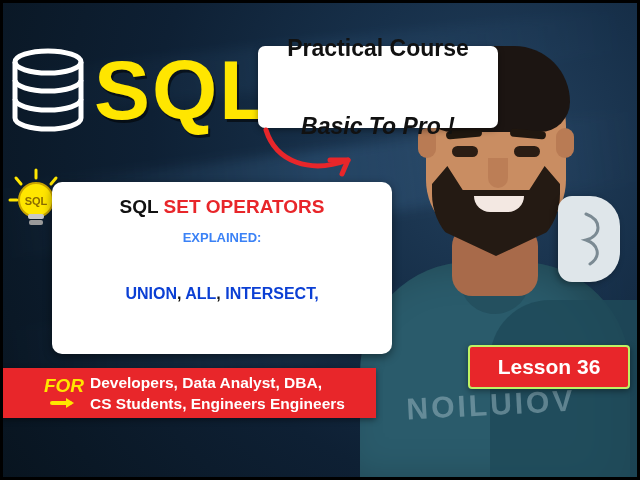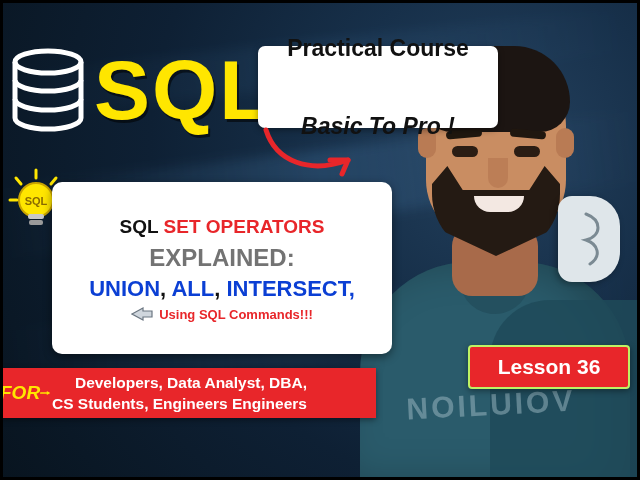--- a/index.html
+++ b/index.html
@@ -102,7 +102,7 @@
     background: #ffffff;
     border-radius: 10px;
     box-shadow: 0 3px 10px rgba(0,0,0,0.45);
-    padding: 26px 12px 6px;
+    padding: 6px 12px 6px;
     box-sizing: border-box;
     text-align: center;
   }

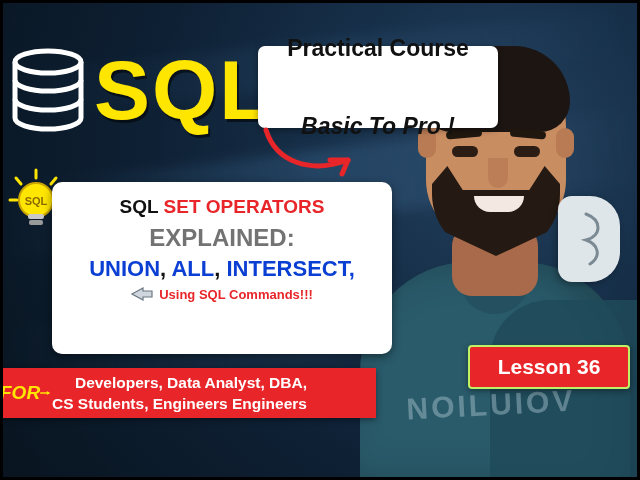--- a/index.html
+++ b/index.html
@@ -115,9 +115,9 @@
   }
   .card-l1 .accent { color: #e8262a; }
   .card-l2 {
-    font-size: 24px;
-    font-weight: bold;
-    color: #737373;
+    font-size: 13px;
+    font-weight: bold;
+    color: #3b82f6;
     line-height: 32px;
   }
   .card-l3 {

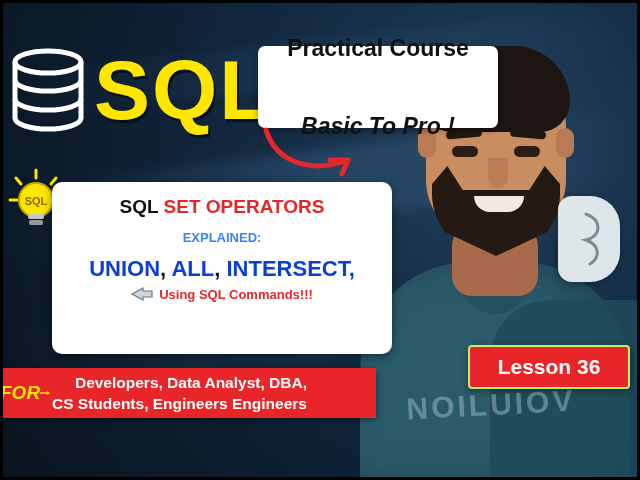--- a/index.html
+++ b/index.html
@@ -121,10 +121,11 @@
     line-height: 32px;
   }
   .card-l3 {
-    font-size: 22px;
+    font-size: 16px;
     font-weight: bold;
     color: #0b3fd4;
     line-height: 30px;
+    margin-top: 25px;
   }
   .card-l3 .blk { color: #111111; }
   .card-l4 {

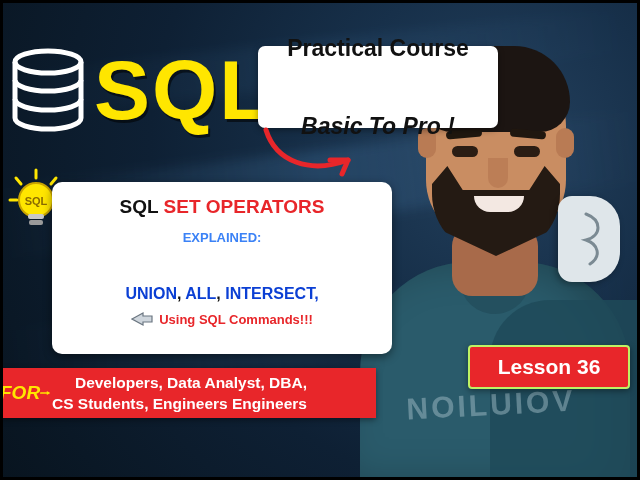--- a/index.html
+++ b/index.html
@@ -477,12 +477,6 @@
     <div class="card-l1"><span>SQL </span><span class="accent">SET OPERATORS</span></div>
     <div class="card-l2">EXPLAINED:</div>
     <div class="card-l3"><span>UNION</span><span class="blk">, </span><span>ALL</span><span class="blk">, </span><span>INTERSECT,</span></div>
-    <div class="card-l5">
-      <svg class="mouse-ico" viewBox="0 0 22 16">
-        <path d="M1 8 L12 2 L12 5 L21 5 L21 11 L12 11 L12 14 Z" fill="#cfd6dd" stroke="#6b7681" stroke-width="1.2"></path>
-      </svg>
-      <div class="card-l5-text">Using SQL Commands!!!</div>
-    </div>
   </div>
 
   <div class="bottom-banner">

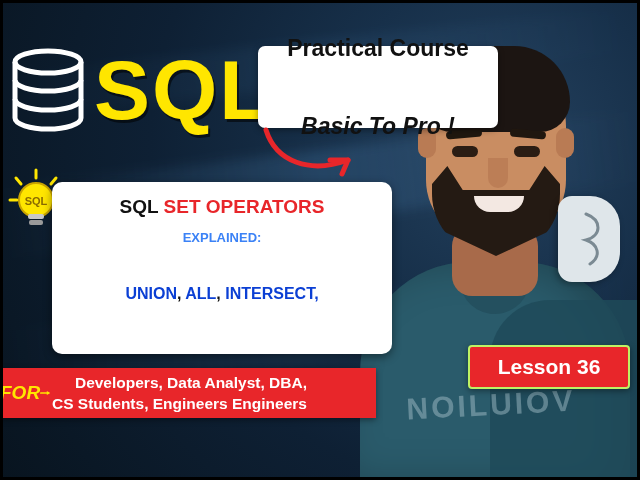--- a/index.html
+++ b/index.html
@@ -175,10 +175,11 @@
     width: 52px;
     height: 38px;
     display: flex;
-    flex-direction: row;
+    flex-direction: column;
     align-items: center;
     justify-content: center;
     flex: none;
+    padding-left: 38px;
   }
   .for-text {
     color: #ffe600;

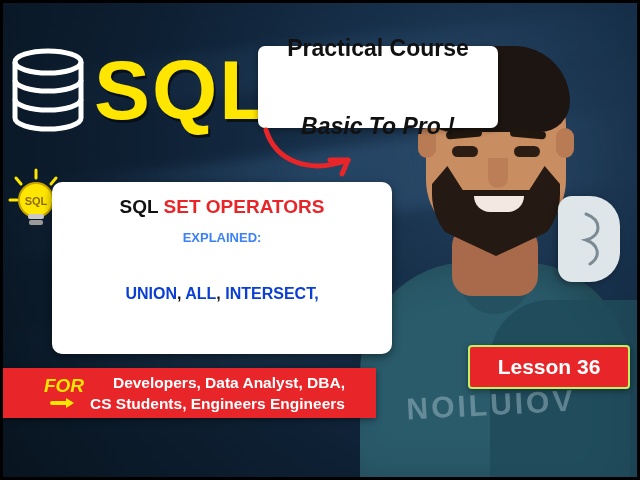--- a/index.html
+++ b/index.html
@@ -194,7 +194,7 @@
     font-size: 15.5px;
     font-weight: bold;
     line-height: 21px;
-    text-align: right;
+    text-align: left;
   }
 
   

